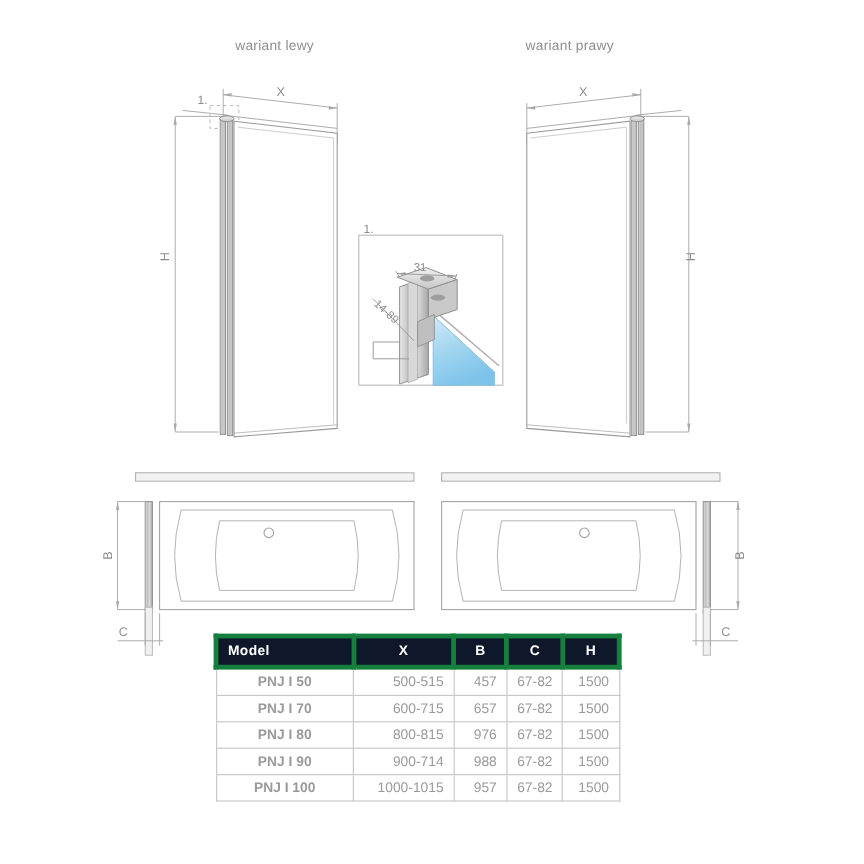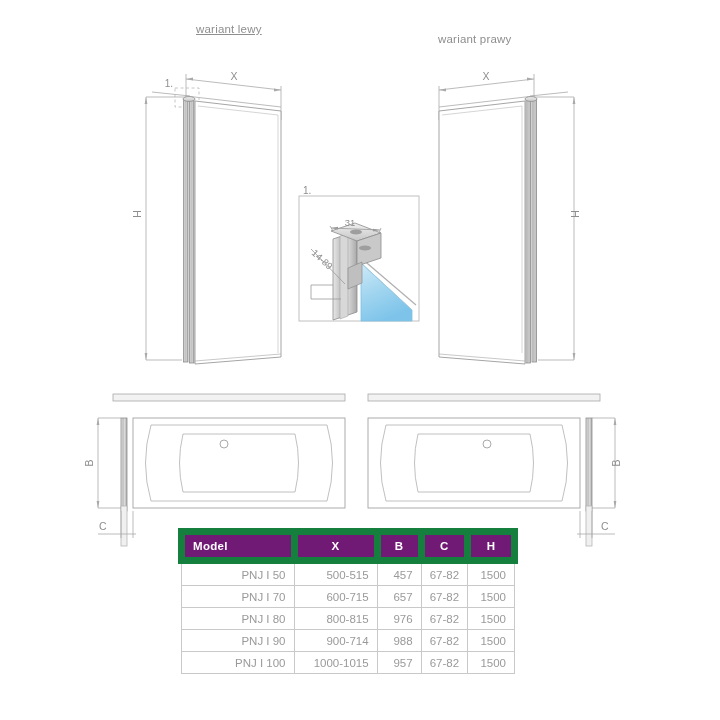--- a/index.html
+++ b/index.html
@@ -20,7 +20,7 @@
     letter-spacing:.2px;
     white-space:nowrap;
   }
-  #lbl-left{left:196px;top:23px;text-decoration:underline;}
+  #lbl-left{left:196px;top:33px;}
   #lbl-right{left:438px;top:33px;}
 
   

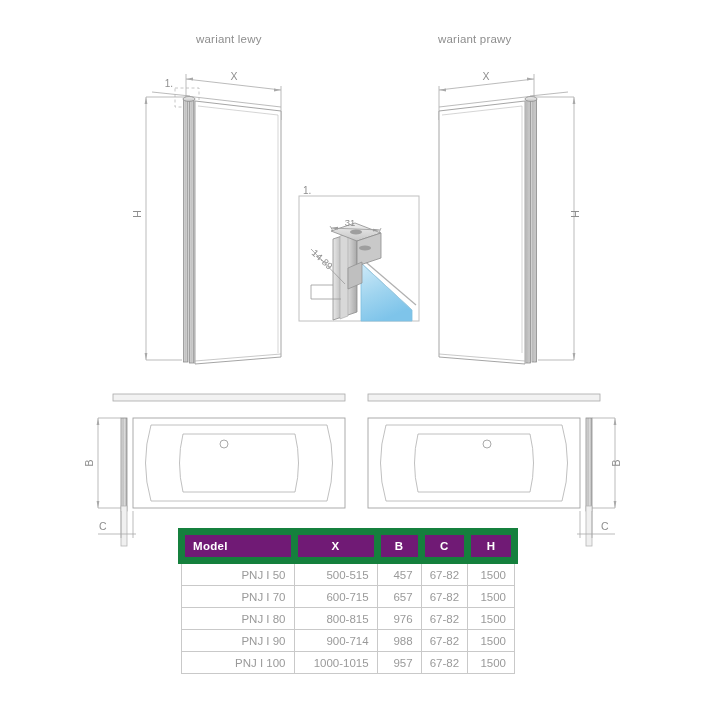--- a/index.html
+++ b/index.html
@@ -32,12 +32,12 @@
     font-size:11.5px;
   }
   #spec-table th{
-    background:#701a75;
+    background:#0f172a;
     color:#ffffff;
     font-weight:bold;
     height:22px;
     padding:0 8px;
-    border:7px solid #15803d;
+    border:4px solid #15803d;
     letter-spacing:.3px;
   }
   #spec-table th.model-col{text-align:left;}

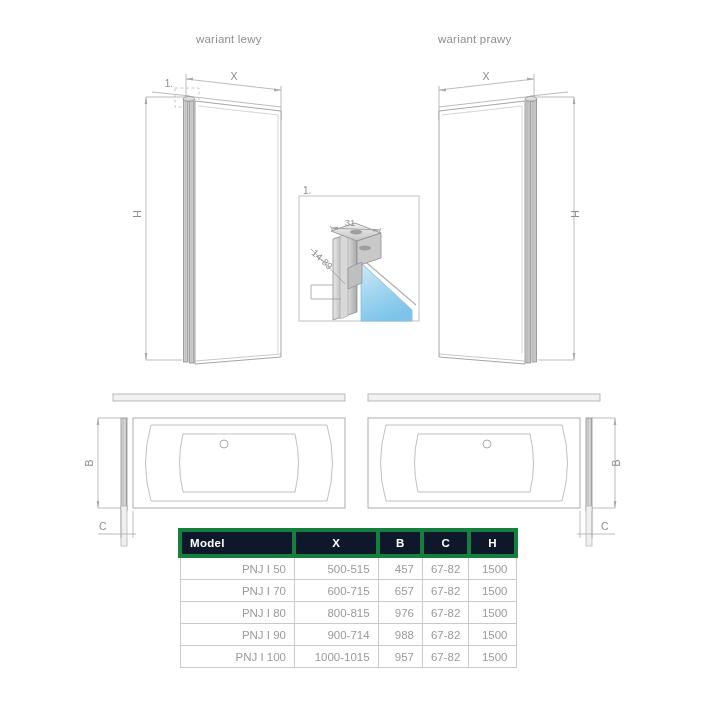--- a/index.html
+++ b/index.html
@@ -50,7 +50,7 @@
     background:#ffffff;
     white-space:nowrap;
   }
-  #spec-table td.model-col{text-align:right;}
+  #spec-table td.model-col{text-align:center;font-weight:bold;}
   #spec-table td.num-col{text-align:right;}
   #spec-table col.c-model{width:124px;}
   #spec-table col.c-x{width:86px;}

